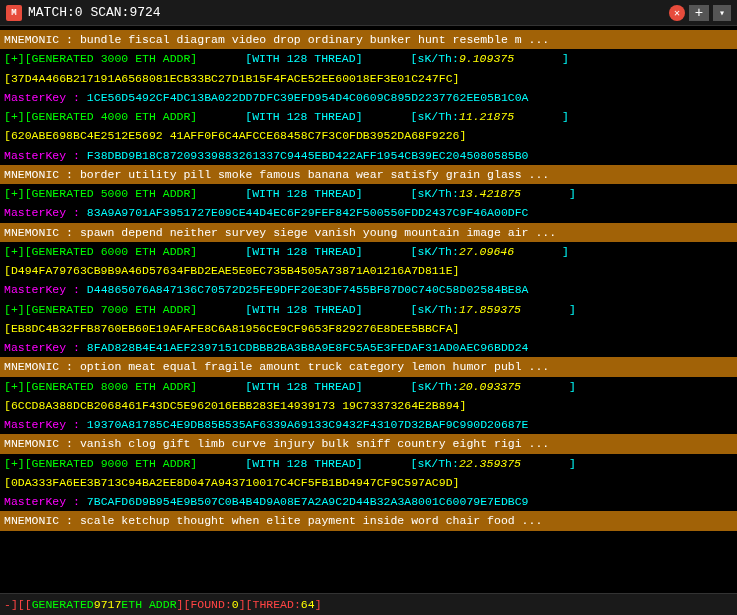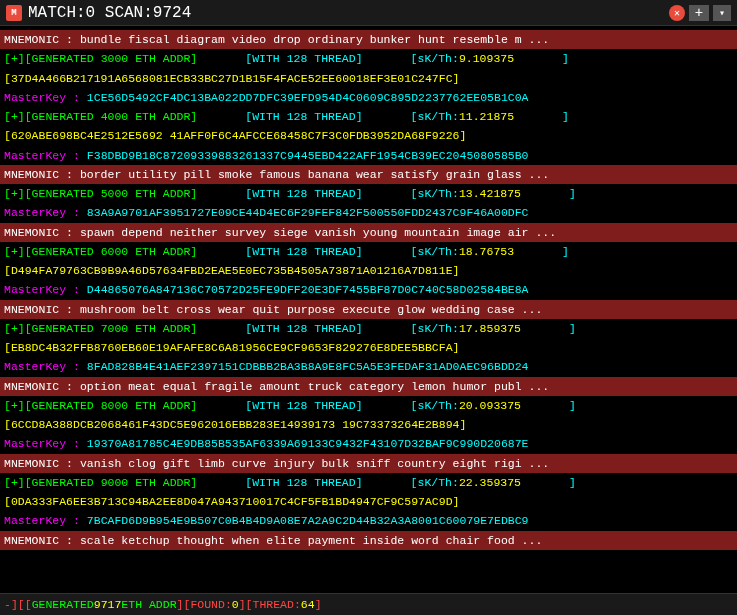--- a/index.html
+++ b/index.html
@@ -30,7 +30,7 @@
     }
     #titlebar .title {
       color: #fff;
-      font-size: 16px;
+      font-size: 13px;
       flex: 1;
     }
     #titlebar .win-btn {

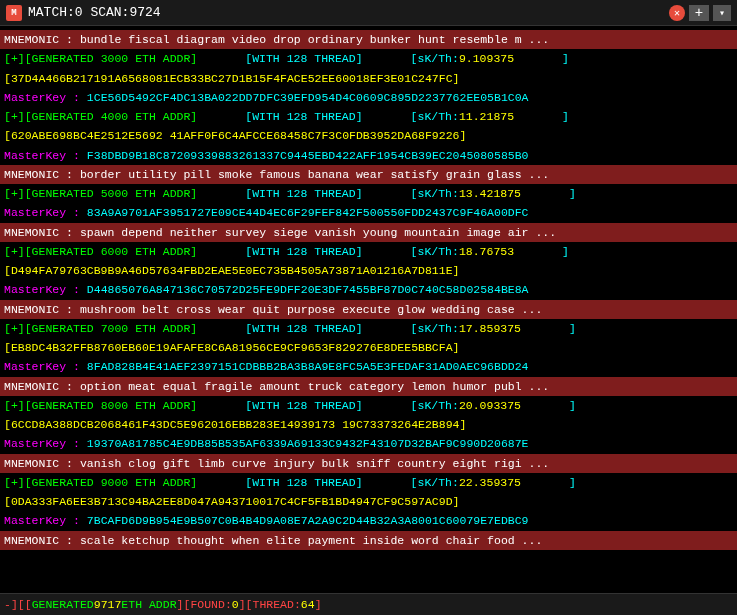--- a/index.html
+++ b/index.html
@@ -50,7 +50,7 @@
       height: calc(615px - 26px - 22px);
     }
     .mnemonic-line {
-      background: #7f1d1d;
+      background: #a16207;
       color: #fff;
       padding: 1px 4px;
       display: block;

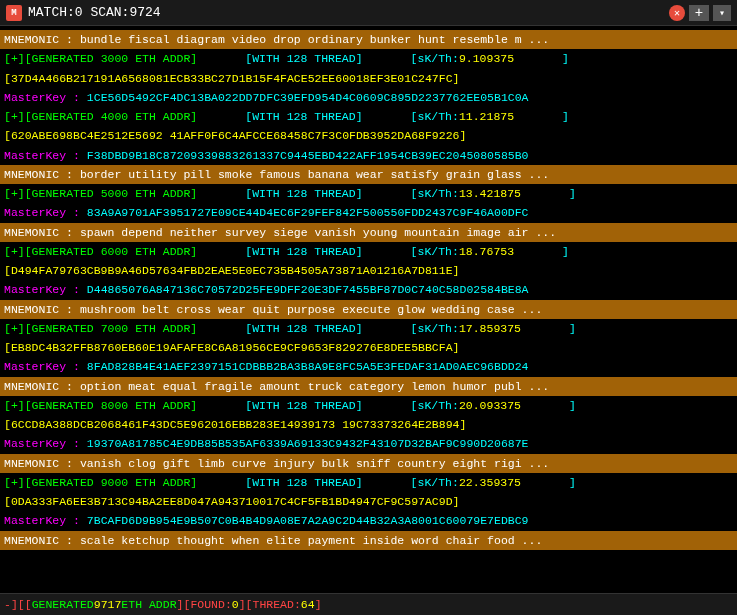--- a/index.html
+++ b/index.html
@@ -68,7 +68,7 @@
     }
     .generated-line .bracket-green { color: #00ff00; }
     .generated-line .bracket-cyan { color: #00ffff; margin-left: 48px; }
-    .generated-line .value-yellow { color: #ffff00; }
+    .generated-line .value-yellow { color: #ffff00; font-style: italic; }
     .hex-line {
       color: #ffff00;
       padding: 1px 4px;

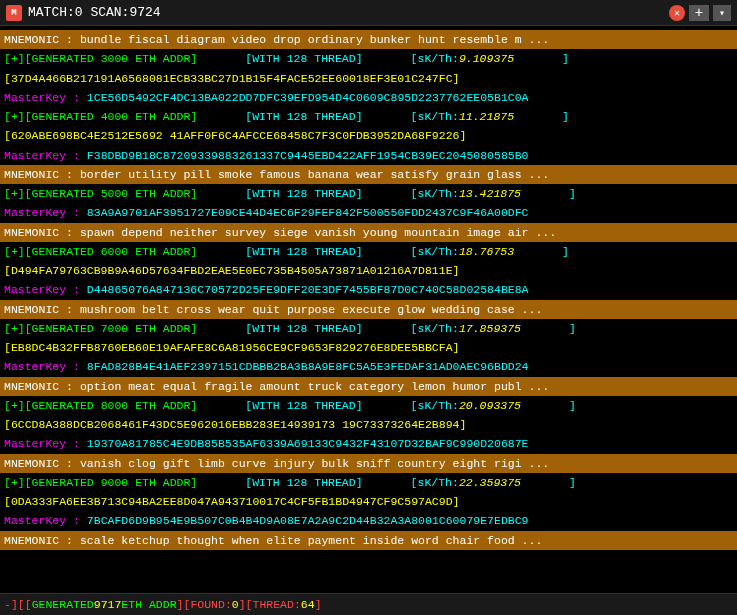--- a/index.html
+++ b/index.html
@@ -134,7 +134,7 @@
     <div class="generated-line block-row"><span class="bracket-green">[+]</span><span class="bracket-green">[GENERATED 5000 ETH ADDR]</span><span class="bracket-cyan">[WITH 128 THREAD]</span><span class="bracket-cyan">[sK/Th:</span><span class="value-yellow">13.421875</span><span class="bracket-cyan">]</span></div>
     <div class="masterkey-line block-row"><span class="mk-label">MasterKey : </span><span class="mk-value">83A9A9701AF3951727E09CE44D4EC6F29FEF842F500550FDD2437C9F46A00DFC</span></div>
     <div class="mnemonic-line block-row">MNEMONIC : spawn depend neither survey siege vanish young mountain image air ...</div>
-    <div class="generated-line block-row"><span class="bracket-green">[+]</span><span class="bracket-green">[GENERATED 6000 ETH ADDR]</span><span class="bracket-cyan">[WITH 128 THREAD]</span><span class="bracket-cyan">[sK/Th:</span><span class="value-yellow">18.76753</span><span class="bracket-cyan">]</span></div>
+    <div class="generated-line block-row"><span class="bracket-green">[+]</span><span class="bracket-green">[GENERATED 6000 ETH ADDR]</span><span class="bracket-cyan">[WITH 128 THREAD]</span><span class="bracket-cyan">[sK/Th:</span><span class="value-yellow">27.09646</span><span class="bracket-cyan">]</span></div>
     <div class="hex-line block-row">[D494FA79763CB9B9A46D57634FBD2EAE5E0EC735B4505A73871A01216A7D811E]</div>
     <div class="masterkey-line block-row"><span class="mk-label">MasterKey : </span><span class="mk-value">D44865076A847136C70572D25FE9DFF20E3DF7455BF87D0C740C58D02584BE8A</span></div>
     <div class="mnemonic-line block-row">MNEMONIC : mushroom belt cross wear quit purpose execute glow wedding case ...</div>

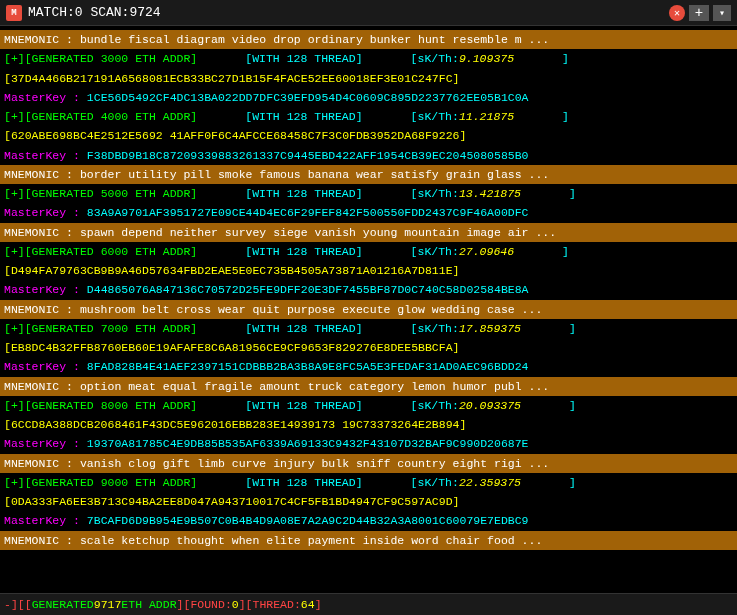--- a/index.html
+++ b/index.html
@@ -137,7 +137,6 @@
     <div class="generated-line block-row"><span class="bracket-green">[+]</span><span class="bracket-green">[GENERATED 6000 ETH ADDR]</span><span class="bracket-cyan">[WITH 128 THREAD]</span><span class="bracket-cyan">[sK/Th:</span><span class="value-yellow">27.09646</span><span class="bracket-cyan">]</span></div>
     <div class="hex-line block-row">[D494FA79763CB9B9A46D57634FBD2EAE5E0EC735B4505A73871A01216A7D811E]</div>
     <div class="masterkey-line block-row"><span class="mk-label">MasterKey : </span><span class="mk-value">D44865076A847136C70572D25FE9DFF20E3DF7455BF87D0C740C58D02584BE8A</span></div>
-    <div class="mnemonic-line block-row">MNEMONIC : mushroom belt cross wear quit purpose execute glow wedding case ...</div>
     <div class="generated-line block-row"><span class="bracket-green">[+]</span><span class="bracket-green">[GENERATED 7000 ETH ADDR]</span><span class="bracket-cyan">[WITH 128 THREAD]</span><span class="bracket-cyan">[sK/Th:</span><span class="value-yellow">17.859375</span><span class="bracket-cyan">]</span></div>
     <div class="hex-line block-row">[EB8DC4B32FFB8760EB60E19AFAFE8C6A81956CE9CF9653F829276E8DEE5BBCFA]</div>
     <div class="masterkey-line block-row"><span class="mk-label">MasterKey : </span><span class="mk-value">8FAD828B4E41AEF2397151CDBBB2BA3B8A9E8FC5A5E3FEDAF31AD0AEC96BDD24</span></div>

